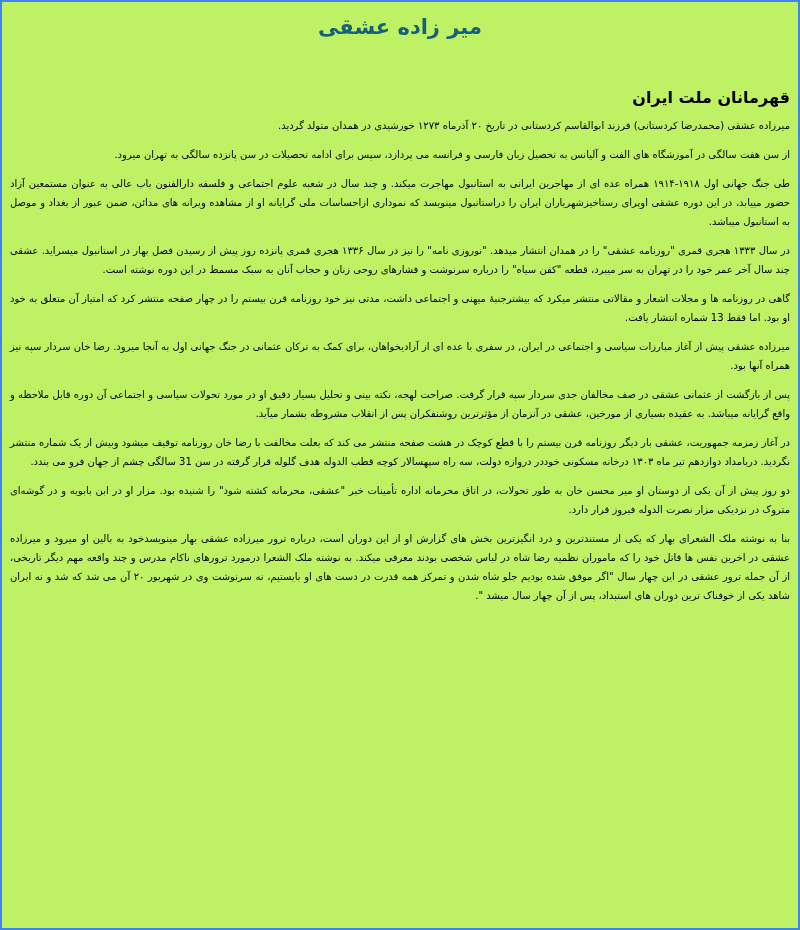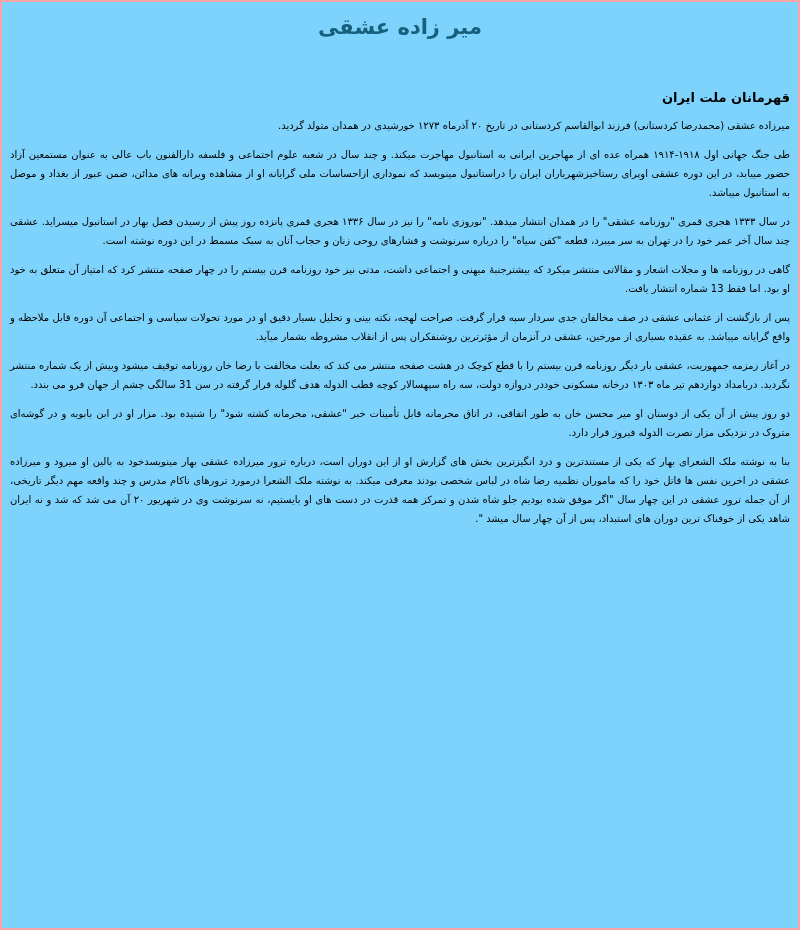--- a/index.html
+++ b/index.html
@@ -12,8 +12,8 @@
     width: 800px;
     height: 930px;
     box-sizing: border-box;
-    border: 2px solid #fca5a5;
-    background: #7dd3fc;
+    border: 2px solid #3b82f6;
+    background: #bef264;
     overflow: hidden;
     font-family: "DejaVu Sans", sans-serif;
     direction: rtl;

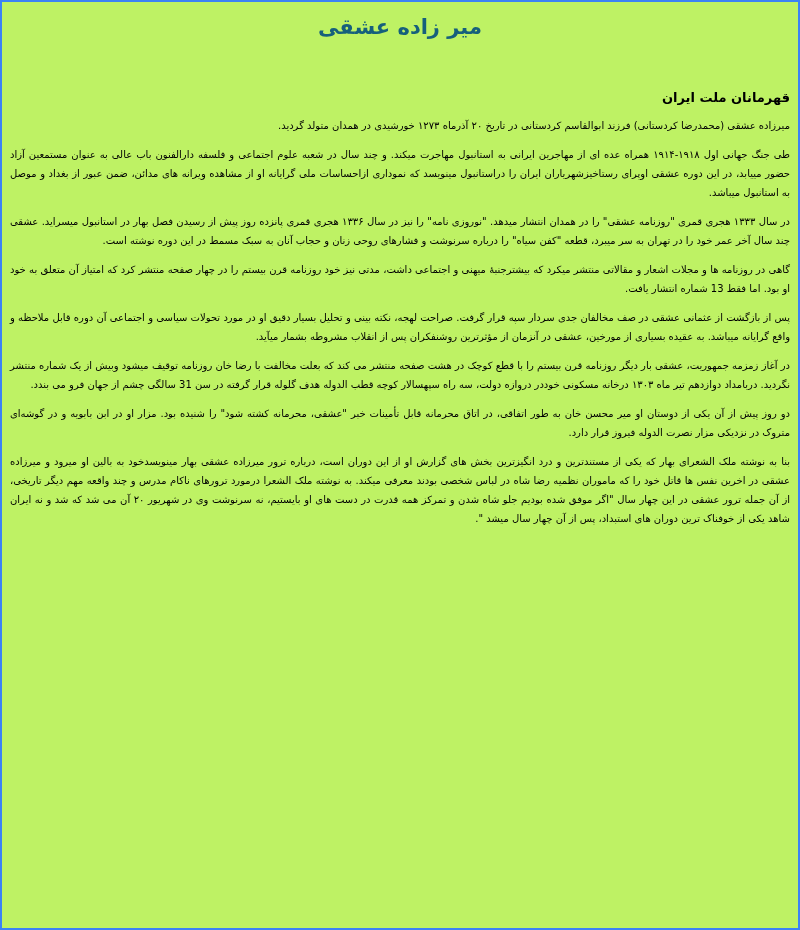--- a/index.html
+++ b/index.html
@@ -31,7 +31,7 @@
   }
   .doc-heading {
     margin: 46px 0 9px 0;
-    font-size: 13px;
+    font-size: 16px;
     font-weight: bold;
     color: #000000;
     text-align: right;

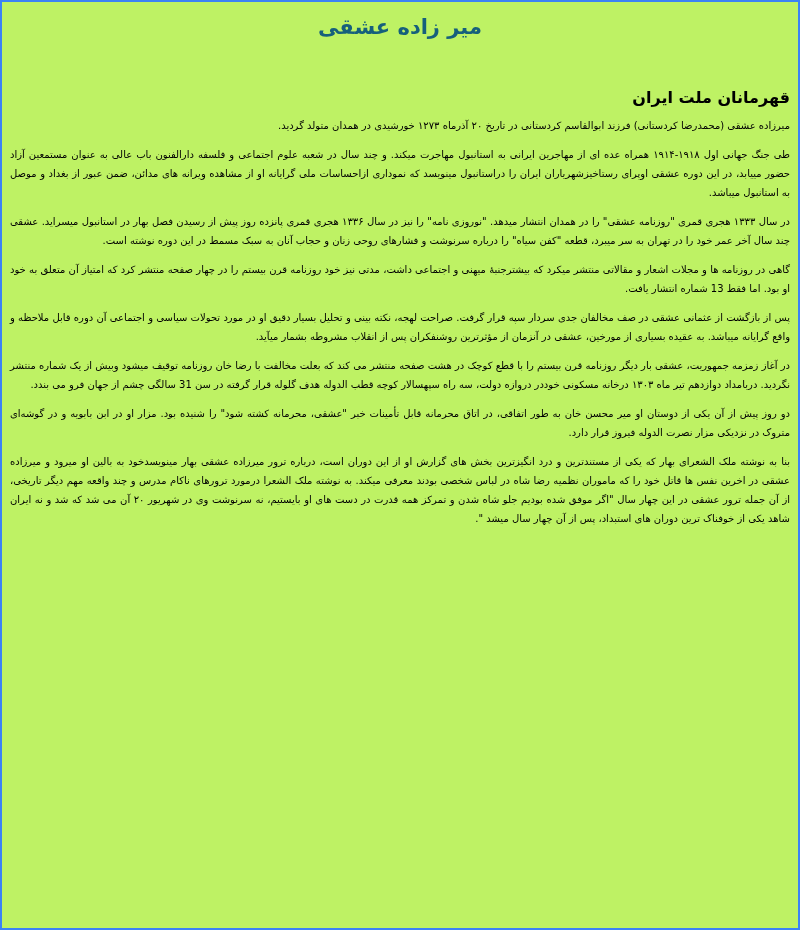--- a/index.html
+++ b/index.html
@@ -54,6 +54,7 @@
   <div class="content">
     <div class="doc-heading">قهرمانان ملت ایران</div>
     <p class="doc-paragraph">میرزاده عشقی (محمدرضا کردستانی) فرزند ابوالقاسم کردستانی در تاریخ ۲۰ آذرماه ۱۲۷۳ خورشیدی در همدان متولد گردید.</p>
+    <p class="doc-paragraph">از سن هفت سالگی در آموزشگاه های الفت و آلیانس به تحصیل زبان فارسی و فرانسه می پردازد، سپس برای ادامه تحصیلات در سن پانزده سالگی به تهران میرود.</p>
     <p class="doc-paragraph">طی جنگ جهانی اول ۱۹۱۸-۱۹۱۴ همراه عده ای از مهاجرین ایرانی به استانبول مهاجرت میکند. و چند سال در شعبه علوم اجتماعی و فلسفه دارالفنون باب عالی به عنوان مستمعین آزاد حضور مییابد، در این دوره عشقی اوپرای رستاخیزشهریاران ایران را دراستانبول مینویسد که نموداری ازاحساسات ملی گرایانه او از مشاهده ویرانه های مدائن، ضمن عبور از بغداد و موصل به استانبول میباشد.</p>
     <p class="doc-paragraph">در سال ۱۳۳۳ هجری قمری "روزنامه عشقی" را در همدان انتشار میدهد. "نوروزی نامه" را نیز در سال ۱۳۳۶ هجری قمری پانزده روز پیش از رسیدن فصل بهار در استانبول میسراید. عشقی چند سال آخر عمر خود را در تهران به سر میبرد، قطعه "کفن سیاه" را درباره سرنوشت و فشارهای روحی زنان و حجاب آنان به سبک مسمط در این دوره نوشته است.</p>
     <p class="doc-paragraph">گاهی در روزنامه ها و مجلات اشعار و مقالاتی منتشر میکرد که بیشترجنبهٔ میهنی و اجتماعی داشت، مدتی نیز خود روزنامه قرن بیستم را در چهار صفحه منتشر کرد که امتیاز آن متعلق به خود او بود. اما فقط 13 شماره انتشار یافت.</p>

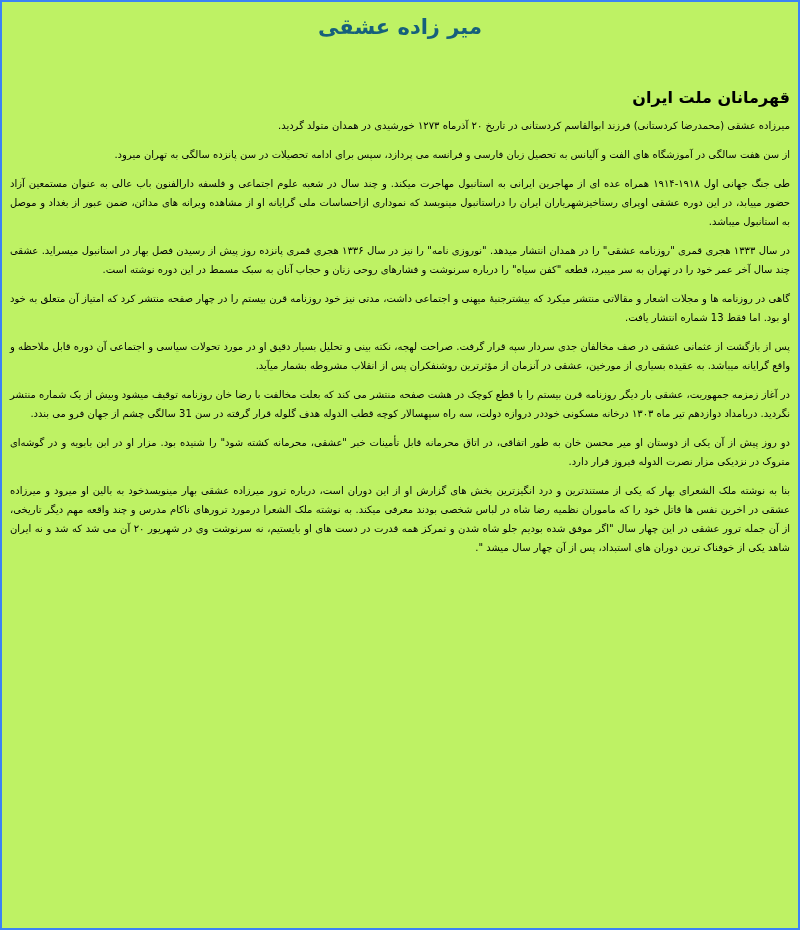--- a/index.html
+++ b/index.html
@@ -58,6 +58,7 @@
     <p class="doc-paragraph">طی جنگ جهانی اول ۱۹۱۸-۱۹۱۴ همراه عده ای از مهاجرین ایرانی به استانبول مهاجرت میکند. و چند سال در شعبه علوم اجتماعی و فلسفه دارالفنون باب عالی به عنوان مستمعین آزاد حضور مییابد، در این دوره عشقی اوپرای رستاخیزشهریاران ایران را دراستانبول مینویسد که نموداری ازاحساسات ملی گرایانه او از مشاهده ویرانه های مدائن، ضمن عبور از بغداد و موصل به استانبول میباشد.</p>
     <p class="doc-paragraph">در سال ۱۳۳۳ هجری قمری "روزنامه عشقی" را در همدان انتشار میدهد. "نوروزی نامه" را نیز در سال ۱۳۳۶ هجری قمری پانزده روز پیش از رسیدن فصل بهار در استانبول میسراید. عشقی چند سال آخر عمر خود را در تهران به سر میبرد، قطعه "کفن سیاه" را درباره سرنوشت و فشارهای روحی زنان و حجاب آنان به سبک مسمط در این دوره نوشته است.</p>
     <p class="doc-paragraph">گاهی در روزنامه ها و مجلات اشعار و مقالاتی منتشر میکرد که بیشترجنبهٔ میهنی و اجتماعی داشت، مدتی نیز خود روزنامه قرن بیستم را در چهار صفحه منتشر کرد که امتیاز آن متعلق به خود او بود. اما فقط 13 شماره انتشار یافت.</p>
+    <p class="doc-paragraph">میرزاده عشقی پیش از آغاز مبارزات سیاسی و اجتماعی در ایران, در سفری با عده ای از آزادیخواهان، برای کمک به ترکان عثمانی در جنگ جهانی اول به آنجا میرود. رضا خان سردار سپه نیز همراه آنها بود.</p>
     <p class="doc-paragraph">پس از بازگشت از عثمانی عشقی در صف مخالفان جدی سردار سپه قرار گرفت. صراحت لهجه، نکته بینی و تحلیل بسیار دقیق او در مورد تحولات سیاسی و اجتماعی  آن دوره  قابل ملاحظه  و واقع گرایانه  میباشد.  به عقیده بسیاری از مورخین، عشقی در آنزمان از مؤثرترین روشنفکران پس از انقلاب مشروطه بشمار میآید.</p>
     <p class="doc-paragraph">در آغاز زمزمه جمهوریت، عشقی بار دیگر روزنامه قرن بیستم را با قطع کوچک در هشت صفحه منتشر می کند که بعلت مخالفت با رضا خان روزنامه  توقیف میشود وبیش از یک شماره منتشر نگردید.  دربامداد دوازدهم تیر ماه ۱۳۰۳ درخانه مسکونی خوددر دروازه دولت، سه راه سپهسالار کوچه قطب الدوله هدف گلوله قرار گرفته در سن 31 سالگی چشم از جهان فرو می بندد.</p>
     <p class="doc-paragraph">دو روز پیش از آن یکی از دوستان او میر محسن خان به طور اتفاقی، در اتاق محرمانه قابل تأمینات خبر "عشقی، محرمانه کشته شود" را شنیده بود. مزار او در ابن بابویه و در گوشه‌ای متروک در نزدیکی مزار نصرت الدوله فیروز قرار دارد.</p>

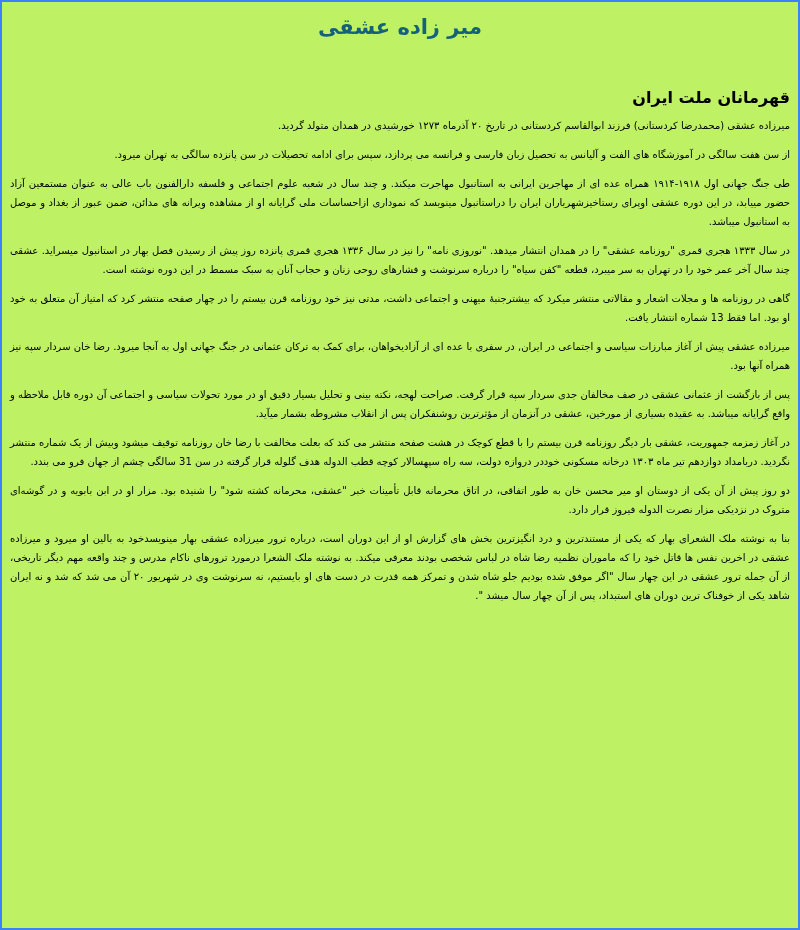--- a/index.html
+++ b/index.html
@@ -61,7 +61,7 @@
     <p class="doc-paragraph">میرزاده عشقی پیش از آغاز مبارزات سیاسی و اجتماعی در ایران, در سفری با عده ای از آزادیخواهان، برای کمک به ترکان عثمانی در جنگ جهانی اول به آنجا میرود. رضا خان سردار سپه نیز همراه آنها بود.</p>
     <p class="doc-paragraph">پس از بازگشت از عثمانی عشقی در صف مخالفان جدی سردار سپه قرار گرفت. صراحت لهجه، نکته بینی و تحلیل بسیار دقیق او در مورد تحولات سیاسی و اجتماعی  آن دوره  قابل ملاحظه  و واقع گرایانه  میباشد.  به عقیده بسیاری از مورخین، عشقی در آنزمان از مؤثرترین روشنفکران پس از انقلاب مشروطه بشمار میآید.</p>
     <p class="doc-paragraph">در آغاز زمزمه جمهوریت، عشقی بار دیگر روزنامه قرن بیستم را با قطع کوچک در هشت صفحه منتشر می کند که بعلت مخالفت با رضا خان روزنامه  توقیف میشود وبیش از یک شماره منتشر نگردید.  دربامداد دوازدهم تیر ماه ۱۳۰۳ درخانه مسکونی خوددر دروازه دولت، سه راه سپهسالار کوچه قطب الدوله هدف گلوله قرار گرفته در سن 31 سالگی چشم از جهان فرو می بندد.</p>
-    <p class="doc-paragraph">دو روز پیش از آن یکی از دوستان او میر محسن خان به طور اتفاقی، در اتاق محرمانه قابل تأمینات خبر "عشقی، محرمانه کشته شود" را شنیده بود. مزار او در ابن بابویه و در گوشه‌ای متروک در نزدیکی مزار نصرت الدوله فیروز قرار دارد.</p>
+    <p class="doc-paragraph">دو روز پیش از آن یکی از دوستان او میر محسن خان به طور تحولات، در اتاق محرمانه اداره تأمینات خبر "عشقی، محرمانه کشته شود" را شنیده بود. مزار او در ابن بابویه و در گوشه‌ای متروک در نزدیکی مزار نصرت الدوله فیروز قرار دارد.</p>
     <p class="doc-paragraph">بنا به نوشته ملک الشعرای بهار که یکی از مستندترین و درد انگیزترین بخش های گزارش  او از این  دوران است، درباره ترور میرزاده عشقی بهار مینویسدخود به بالین او میرود و میرزاده عشقی در اخرین نفس ها قاتل خود را که ماموران نظمیه رضا شاه در لباس شخصی بودند معرفی میکند. به نوشته ملک الشعرا درمورد ترورهای ناکام  مدرس و چند واقعه مهم دیگر تاریخی، از آن جمله ترور عشقی در این چهار سال  "اگر موفق شده بودیم جلو شاه شدن  و تمرکز همه قدرت در دست های او بایستیم، نه سرنوشت وی در شهریور ۲۰  آن می شد که شد و نه ایران  شاهد یکی از خوفناک ترین دوران های استبداد، پس از آن چهار سال میشد ".</p>
   </div>
 </div>

